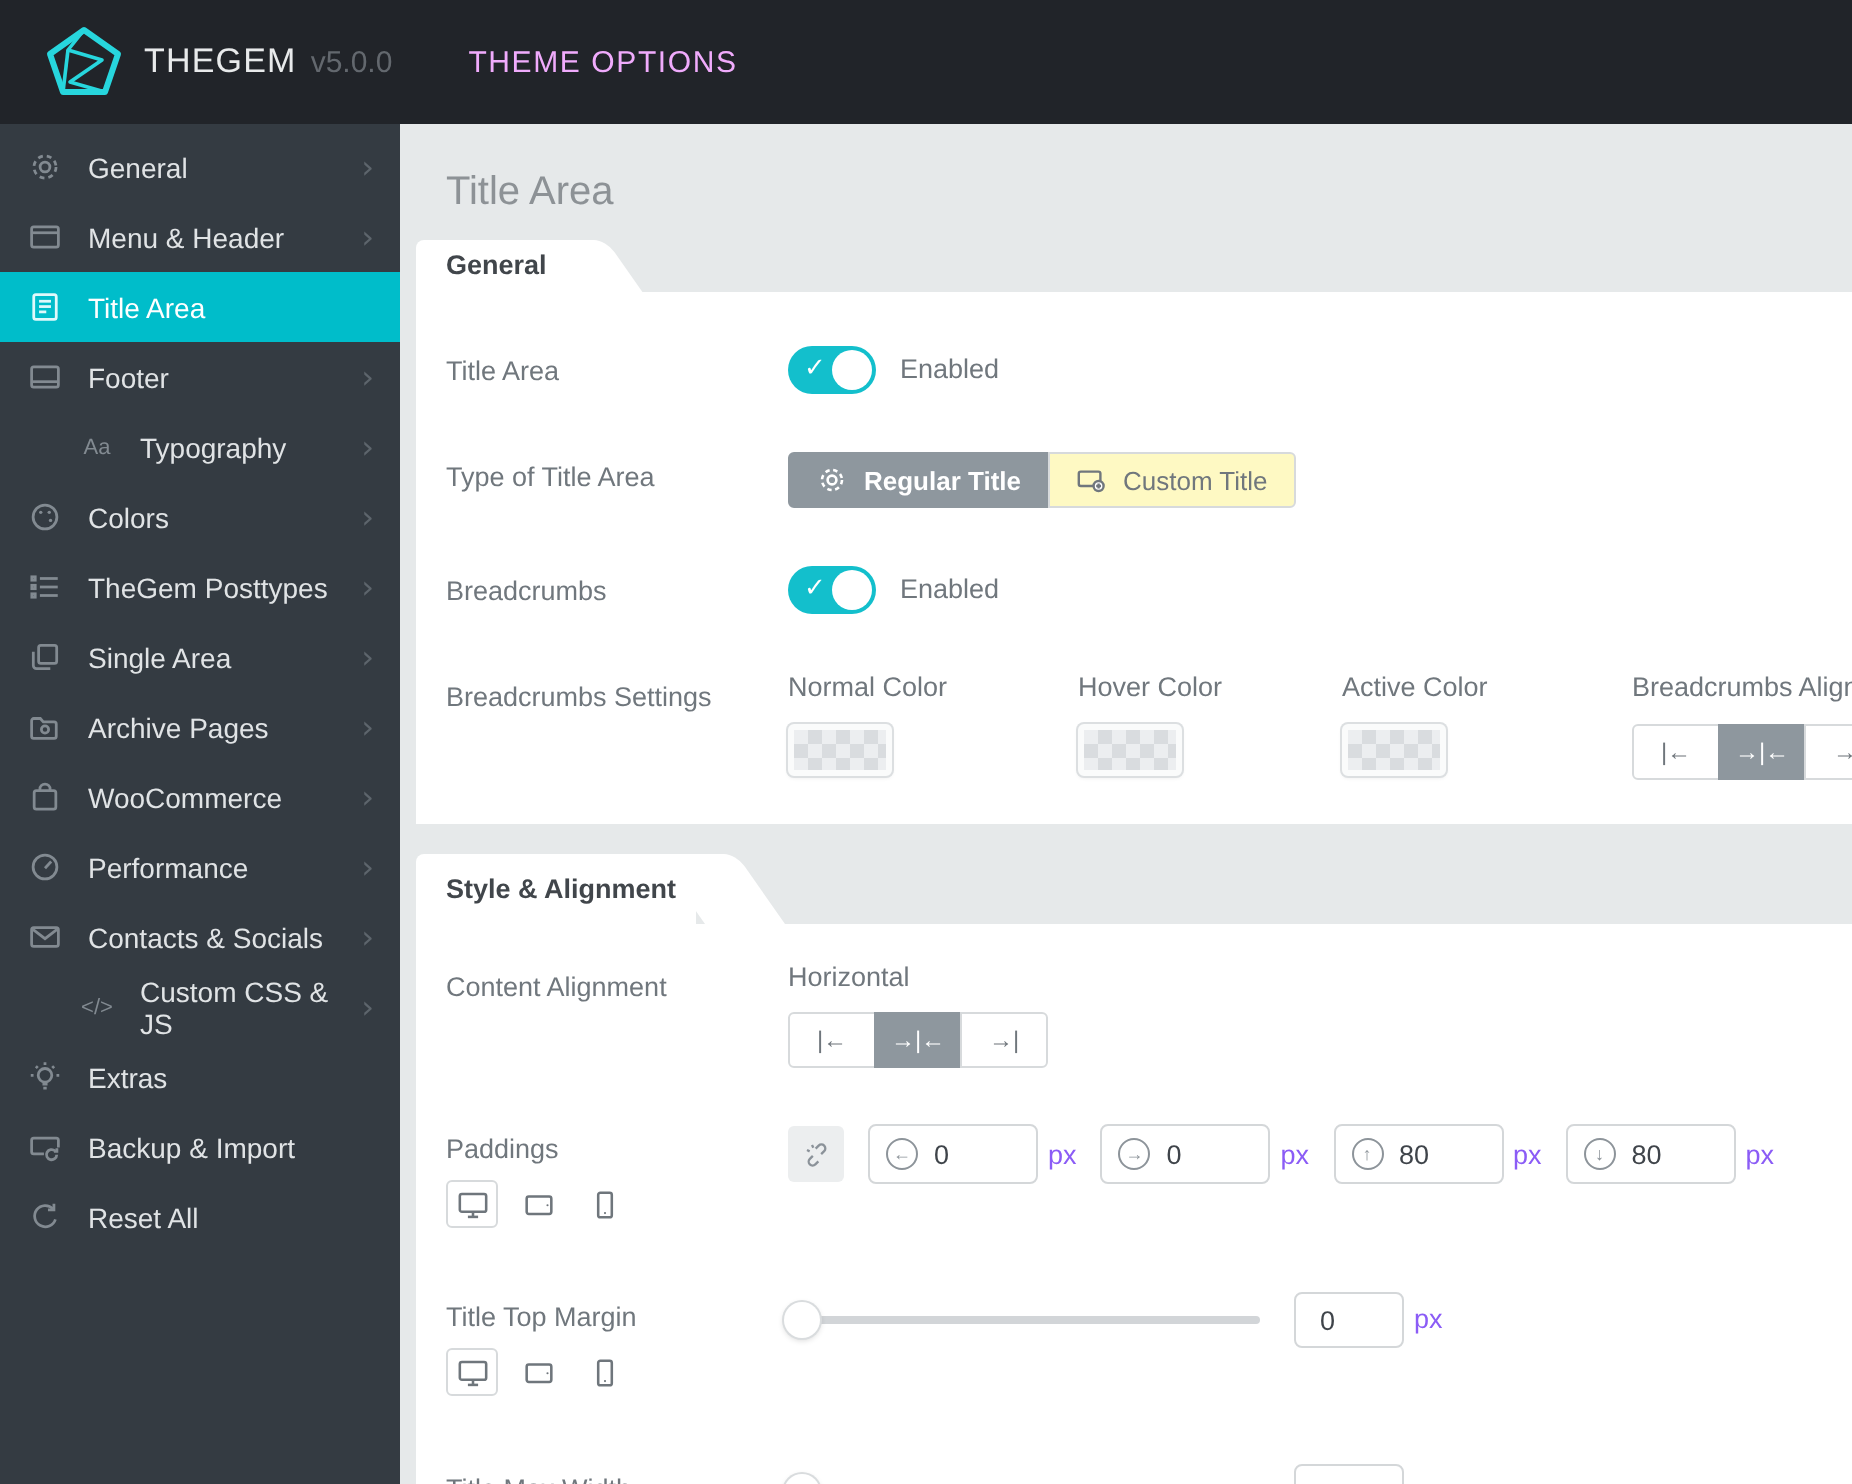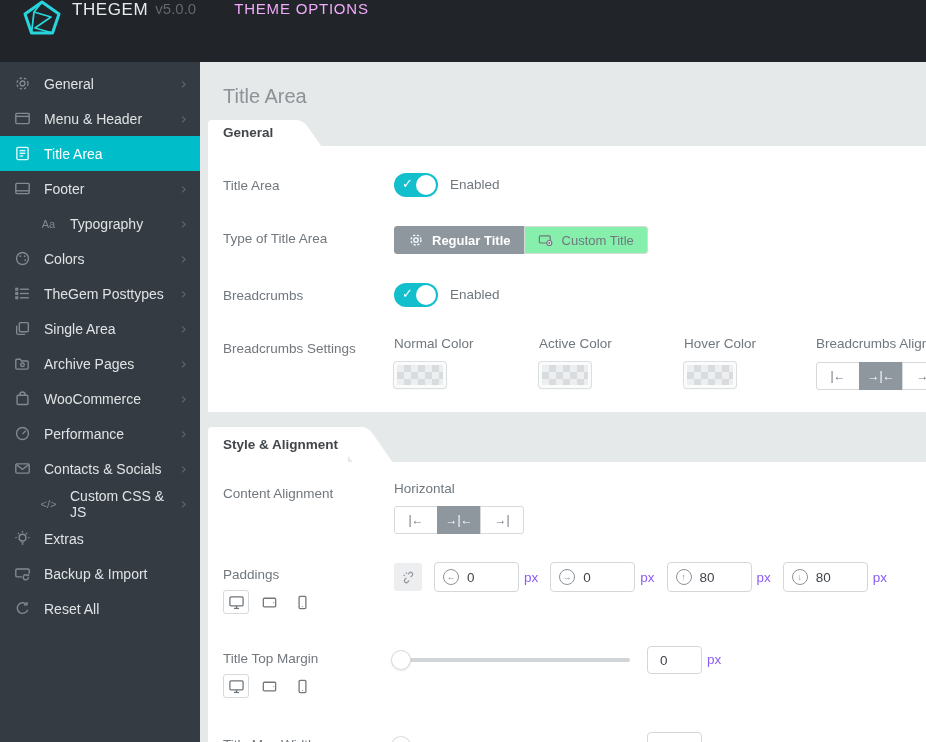--- a/index.html
+++ b/index.html
@@ -7,7 +7,7 @@
     font-family:"Liberation Sans","DejaVu Sans",sans-serif; background:#e6e9ea; }
 
   
-  .topbar { height:62px; background:#212429; display:flex; align-items:flex-start; padding-left:22px; }
+  .topbar { height:62px; background:#212429; display:flex; align-items:center; padding-left:22px; }
   .logo { width:40px; height:36px; margin-right:10px; flex:0 0 auto; }
   .brand { color:#e8eaeb; font-size:17px; letter-spacing:.6px; font-weight:500; }
   .version { color:#63686e; font-size:15px; margin-left:7px; }

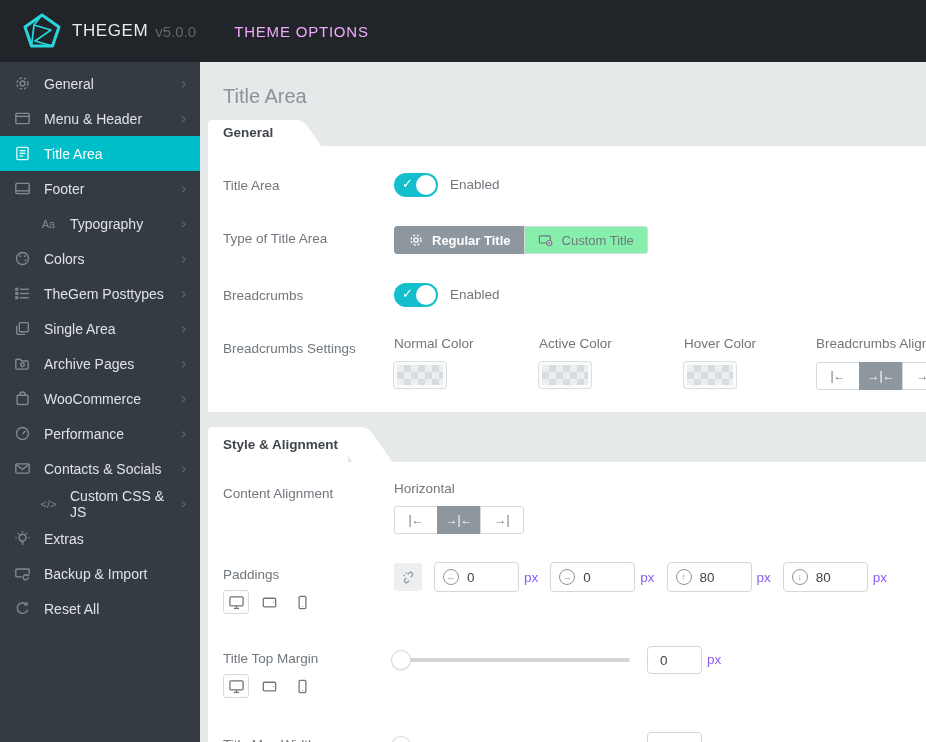--- a/index.html
+++ b/index.html
@@ -51,7 +51,7 @@
   
   .btn-group { display:flex; }
   .seg-btn { height:28px; display:flex; align-items:center; gap:8px; padding:0 13px;
-      background:#86efac; border:1px solid #d7dadc; color:#70777d; font-size:13px; cursor:pointer; margin-left:-1px; }
+      background:#fef9c3; border:1px solid #d7dadc; color:#70777d; font-size:13px; cursor:pointer; margin-left:-1px; }
   .seg-btn:first-child { margin-left:0; border-radius:3px 0 0 3px; }
   .seg-btn:last-child { border-radius:0 3px 3px 0; }
   .seg-btn.active { background:#8e979e; border-color:#8e979e; color:#fff; font-weight:bold;justify-content:flex-end; }

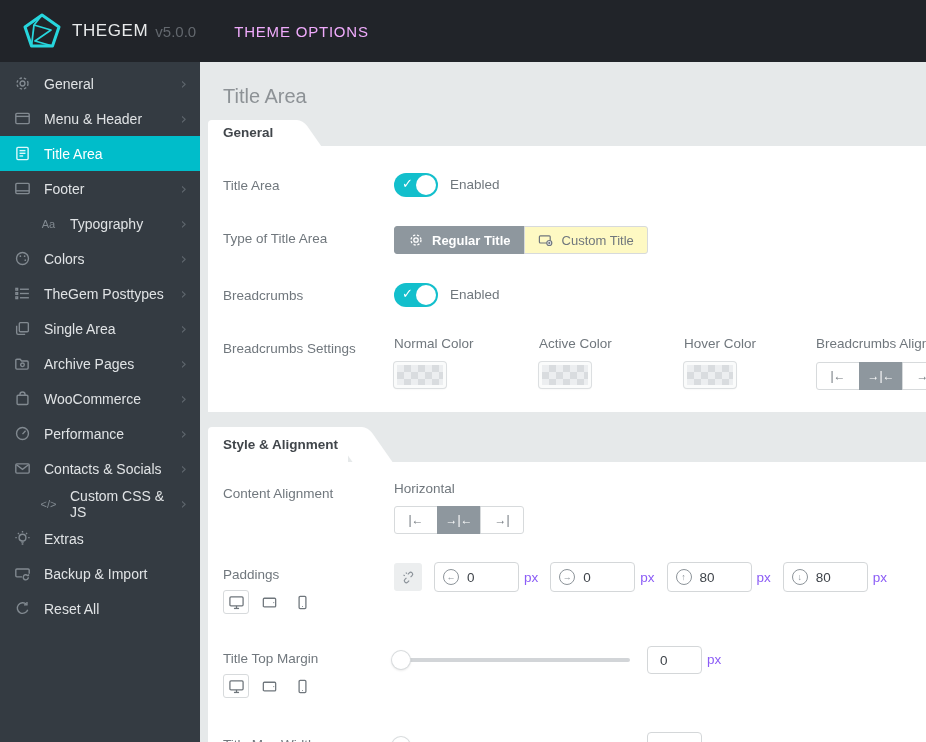--- a/index.html
+++ b/index.html
@@ -345,12 +345,12 @@
             <div class="col-label">Normal Color</div>
             <div class="swatch"></div>
           </div>
+          <div class="bc-col narrow">
+            <div class="col-label">Hover Color</div>
+            <div class="swatch"></div>
+          </div>
           <div class="bc-col">
             <div class="col-label">Active Color</div>
-            <div class="swatch"></div>
-          </div>
-          <div class="bc-col narrow">
-            <div class="col-label">Hover Color</div>
             <div class="swatch"></div>
           </div>
           <div class="bc-col last">

